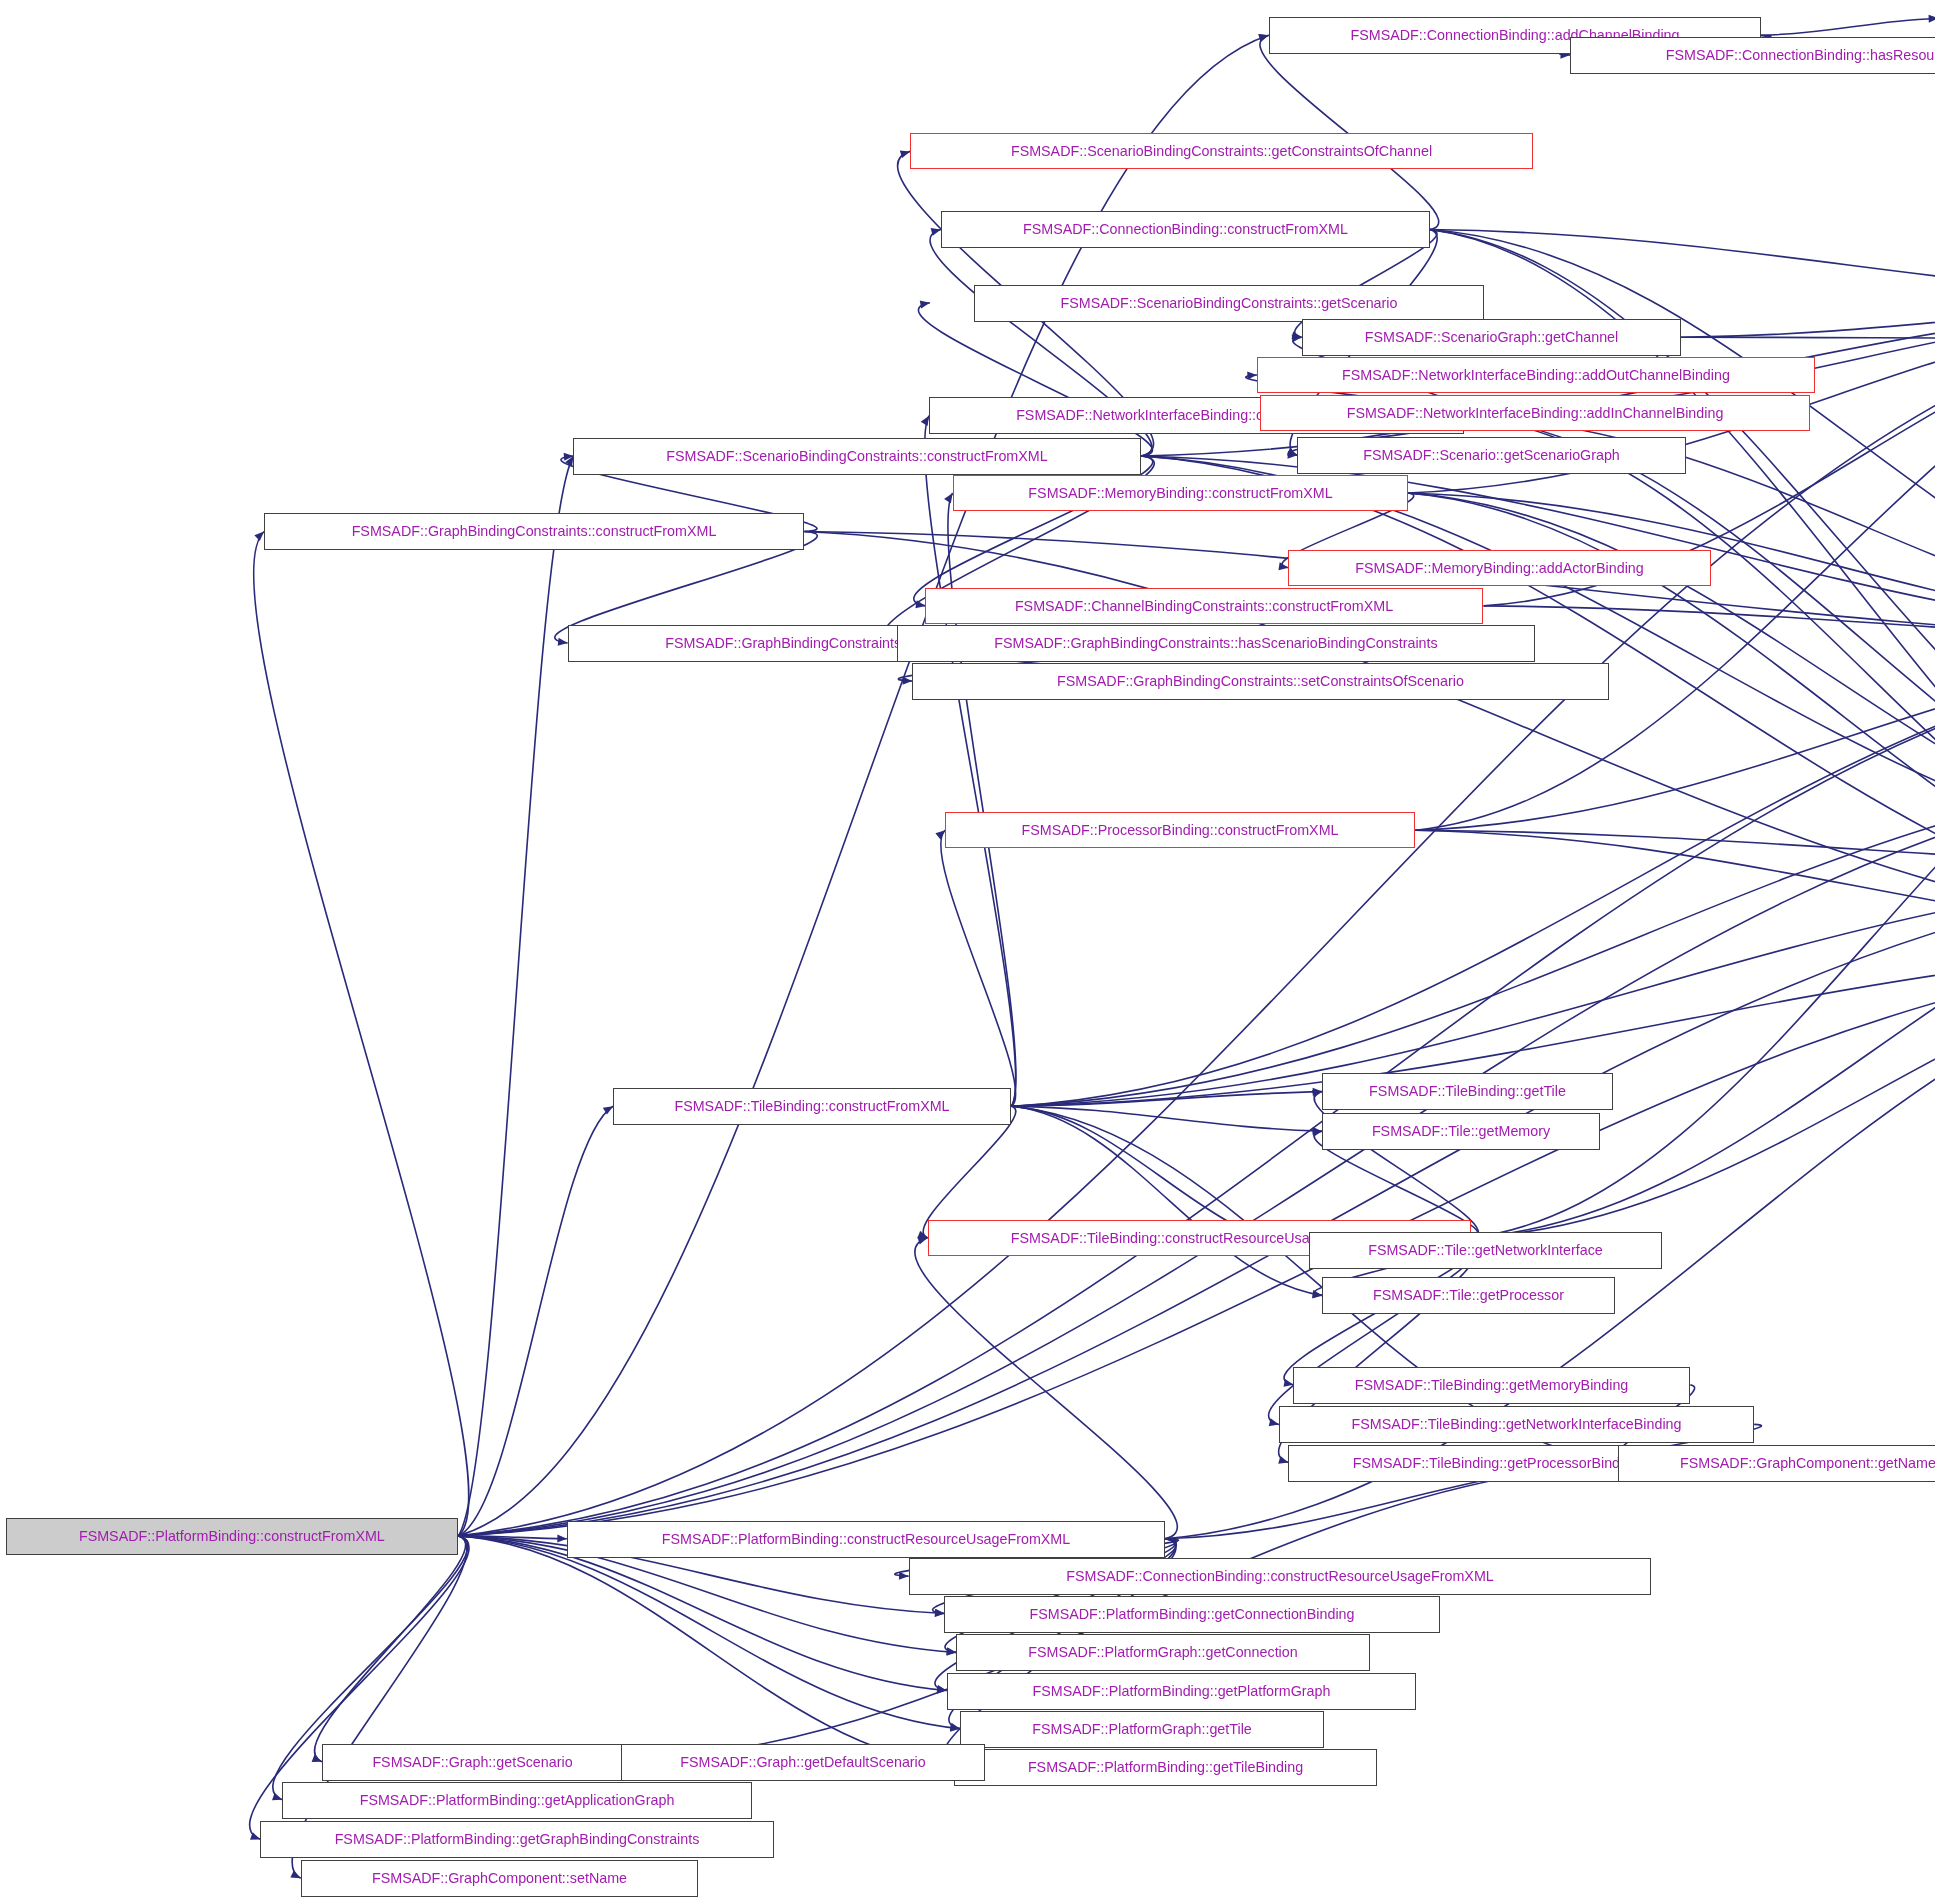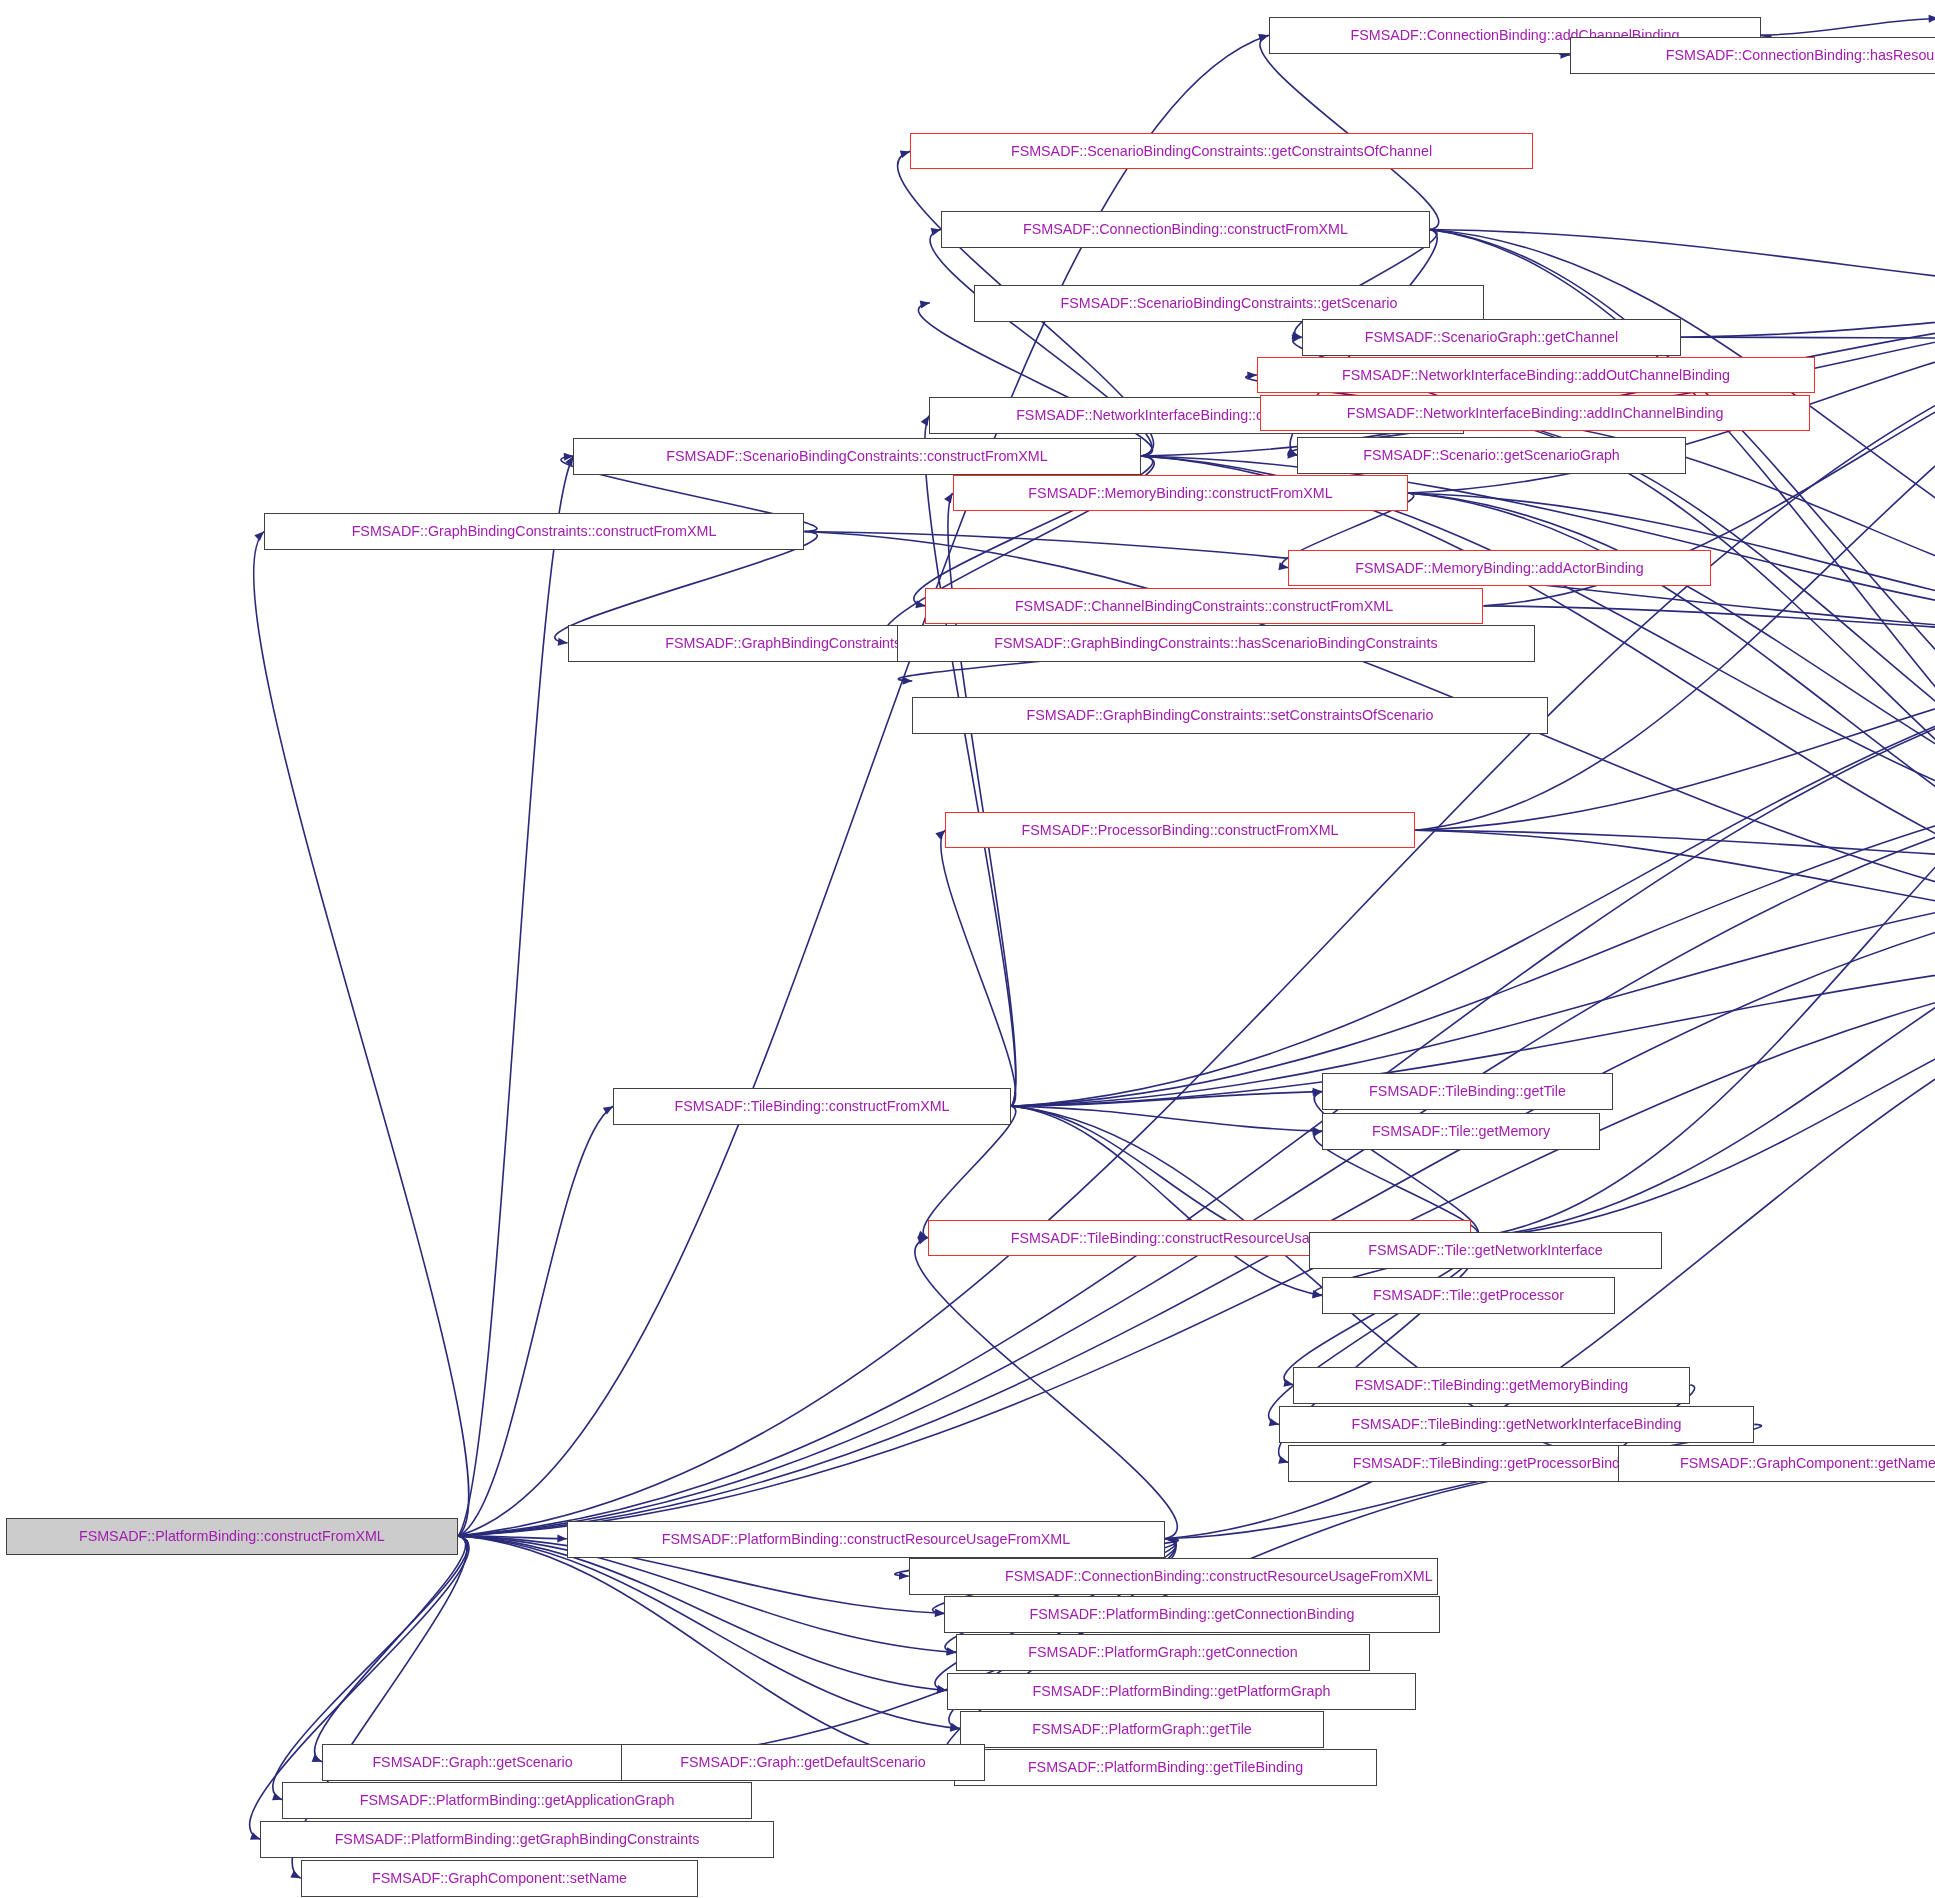--- a/index.html
+++ b/index.html
@@ -264,7 +264,7 @@
     <div class="nodebox" style="left: 897px; top: 625px; width: 638px; height: 37px;">
       <span class="nodelabel">FSMSADF::GraphBindingConstraints::hasScenarioBindingConstraints</span>
     </div>
-    <div class="nodebox" style="left: 912px; top: 697px; width: 636px; height: 37px;">
+    <div class="nodebox" style="left: 912px; top: 663px; width: 697px; height: 37px;">
       <span class="nodelabel">FSMSADF::GraphBindingConstraints::setConstraintsOfScenario</span>
     </div>
     <div class="nodebox" style="left: 1269px; top: 17px; width: 492px; height: 37px;">

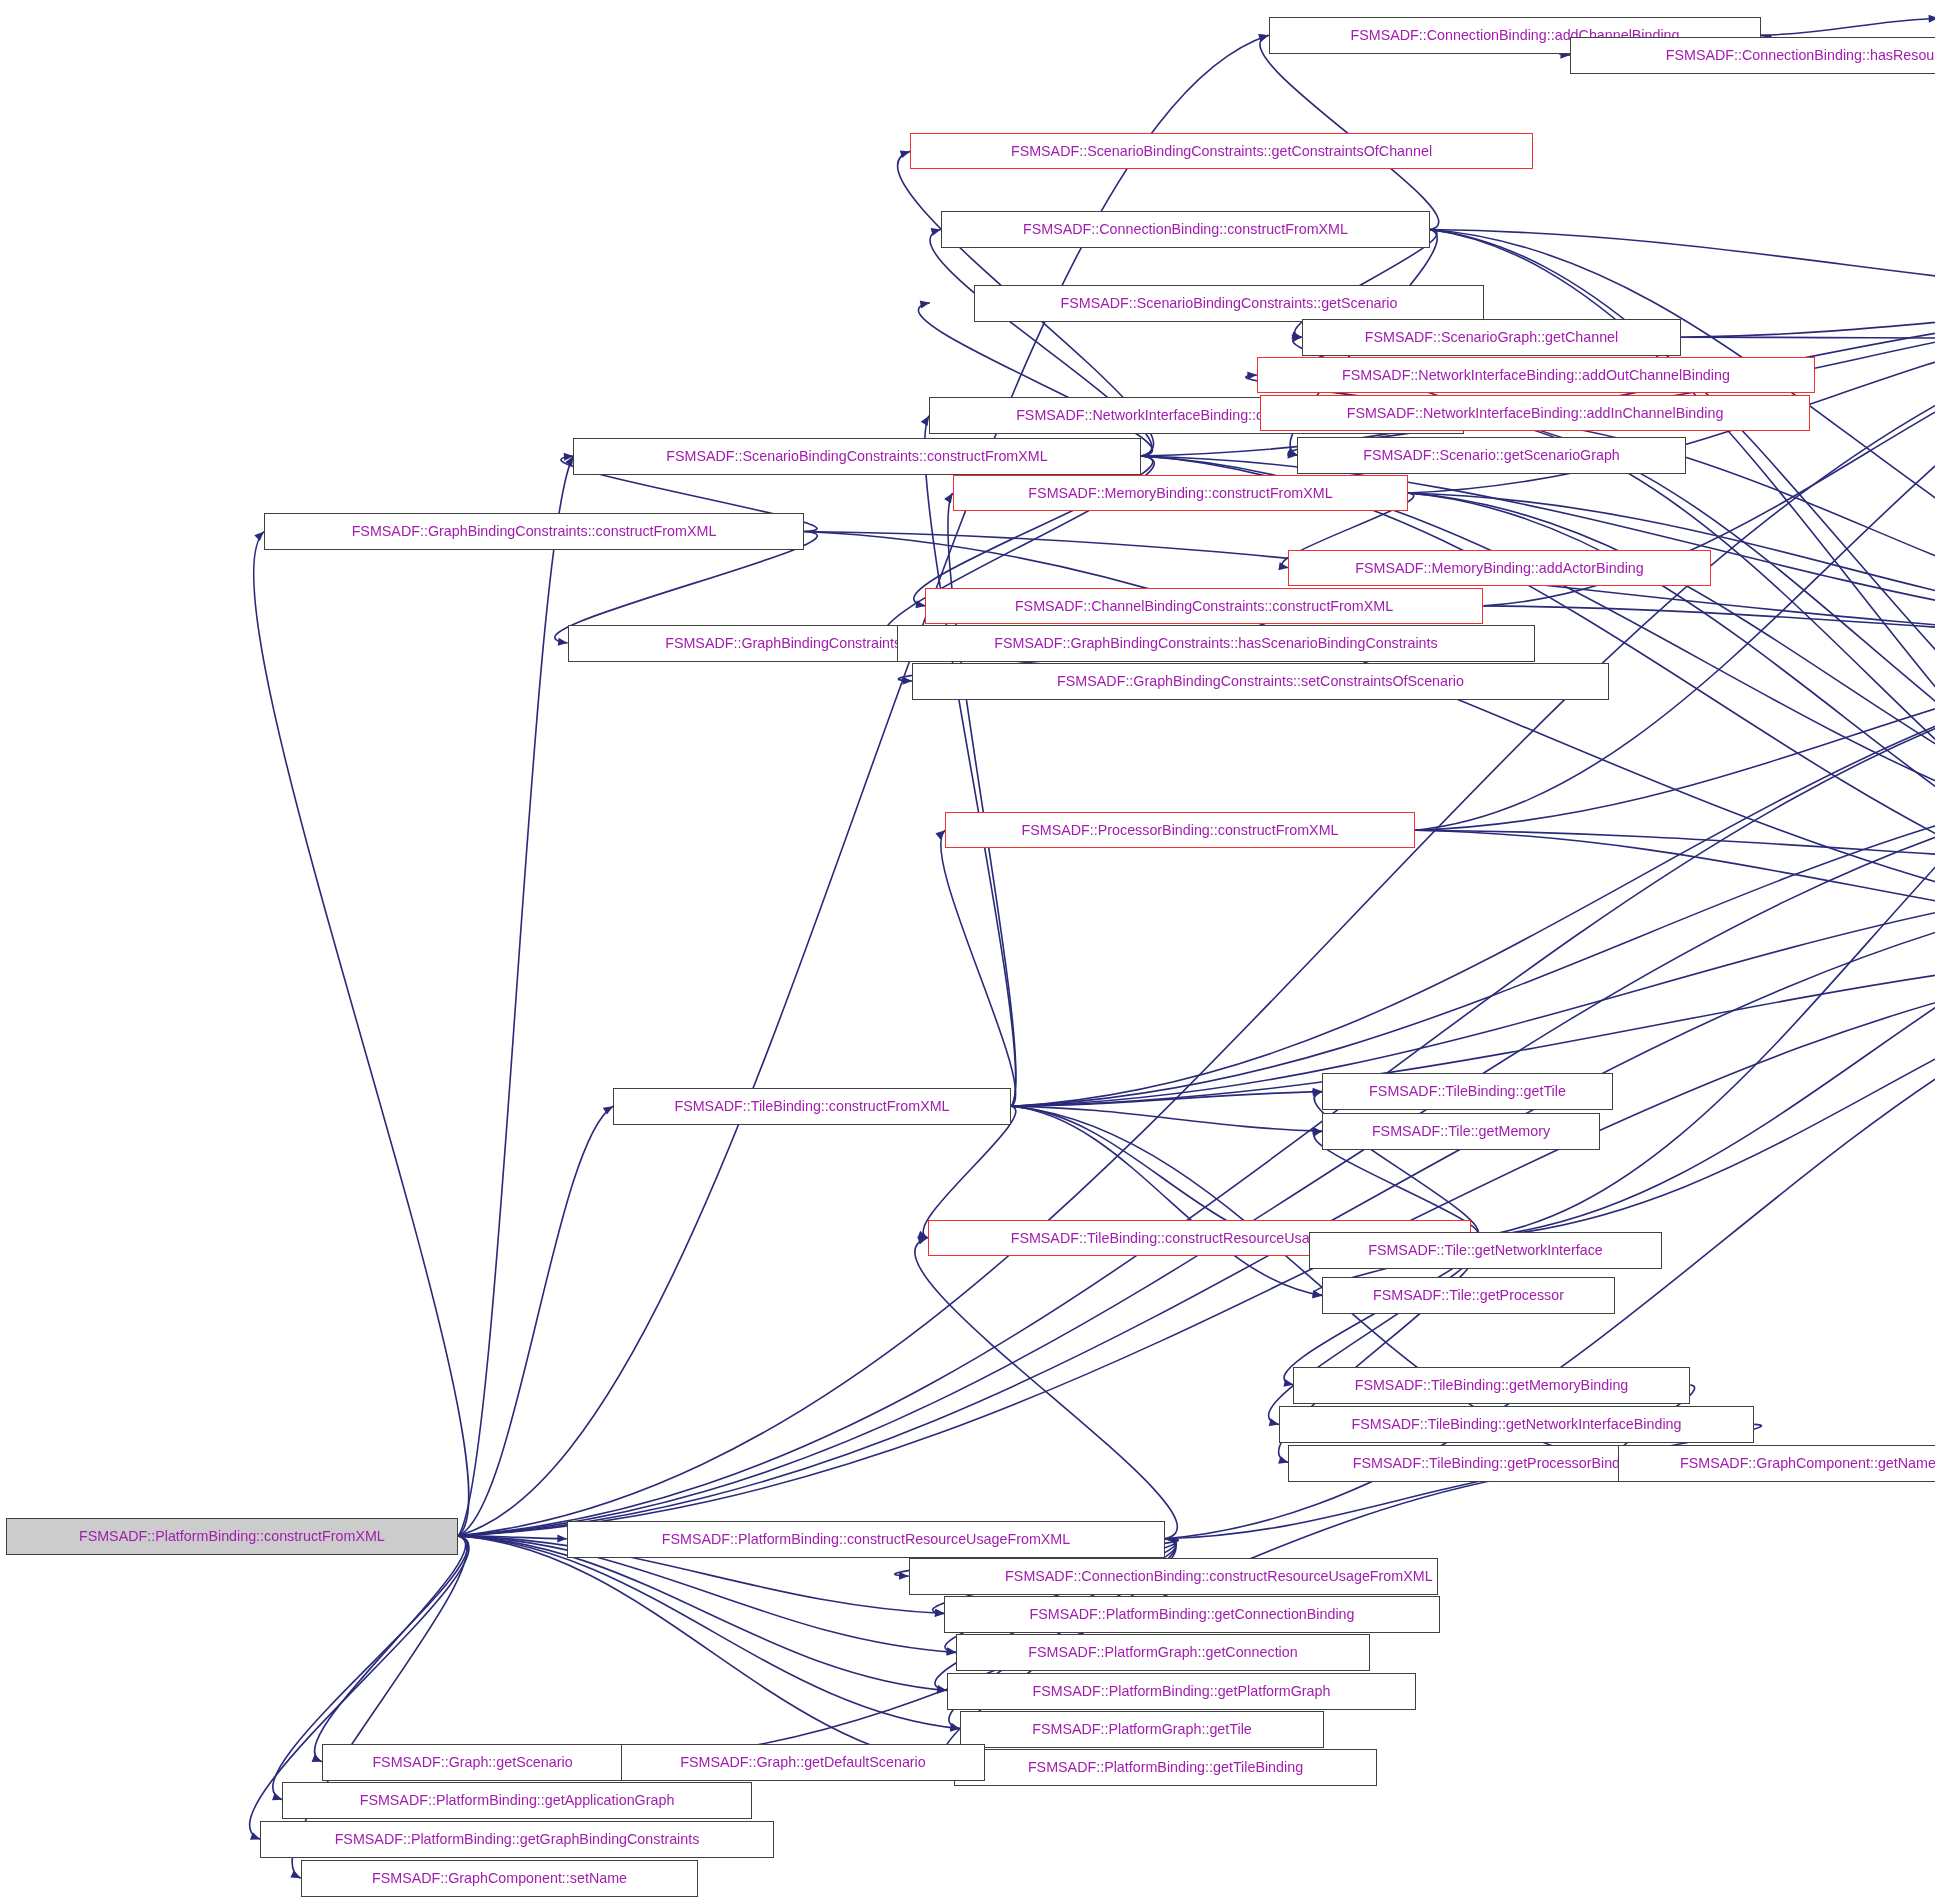--- a/index.html
+++ b/index.html
@@ -324,7 +324,7 @@
     <div class="nodebox" style="left: 567px; top: 1521px; width: 598px; height: 37px;">
       <span class="nodelabel">FSMSADF::PlatformBinding::constructResourceUsageFromXML</span>
     </div>
-    <div class="nodebox" style="left: 909px; top: 1558px; width: 529px; height: 37px; justify-content: flex-end;">
+    <div class="nodebox" style="left: 909px; top: 1558px; width: 742px; height: 37px;">
       <span class="nodelabel">FSMSADF::ConnectionBinding::constructResourceUsageFromXML</span>
     </div>
     <div class="nodebox" style="left: 944px; top: 1596px; width: 496px; height: 37px; text-align: center;">

